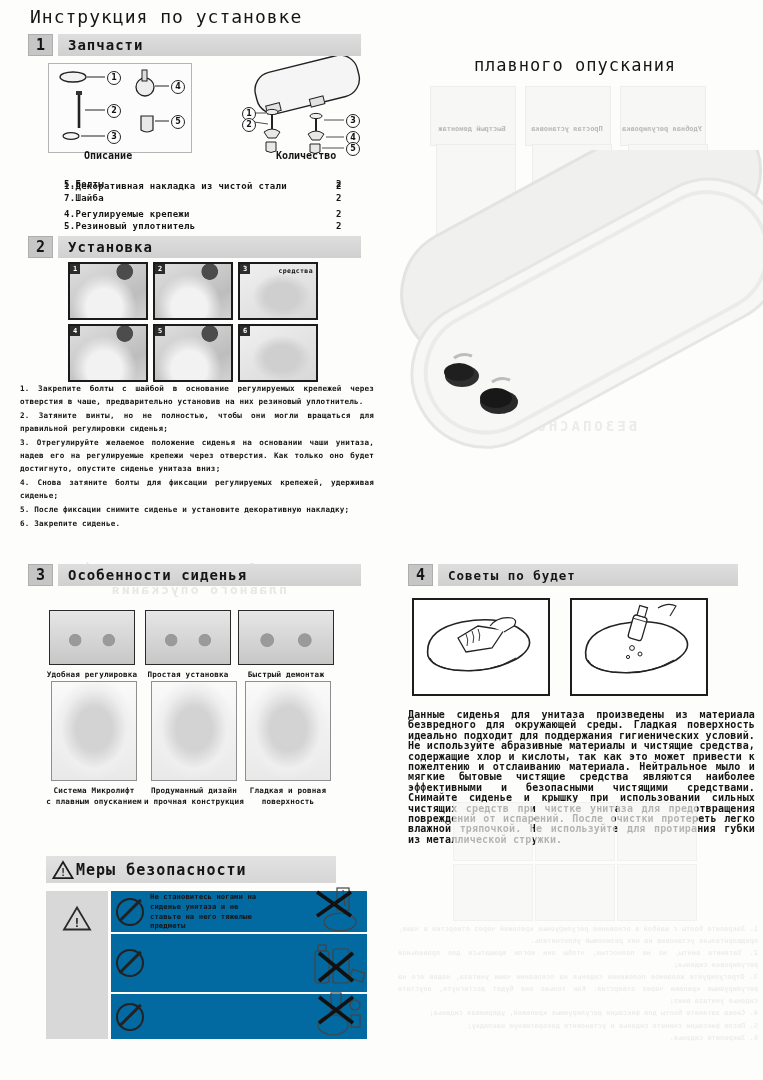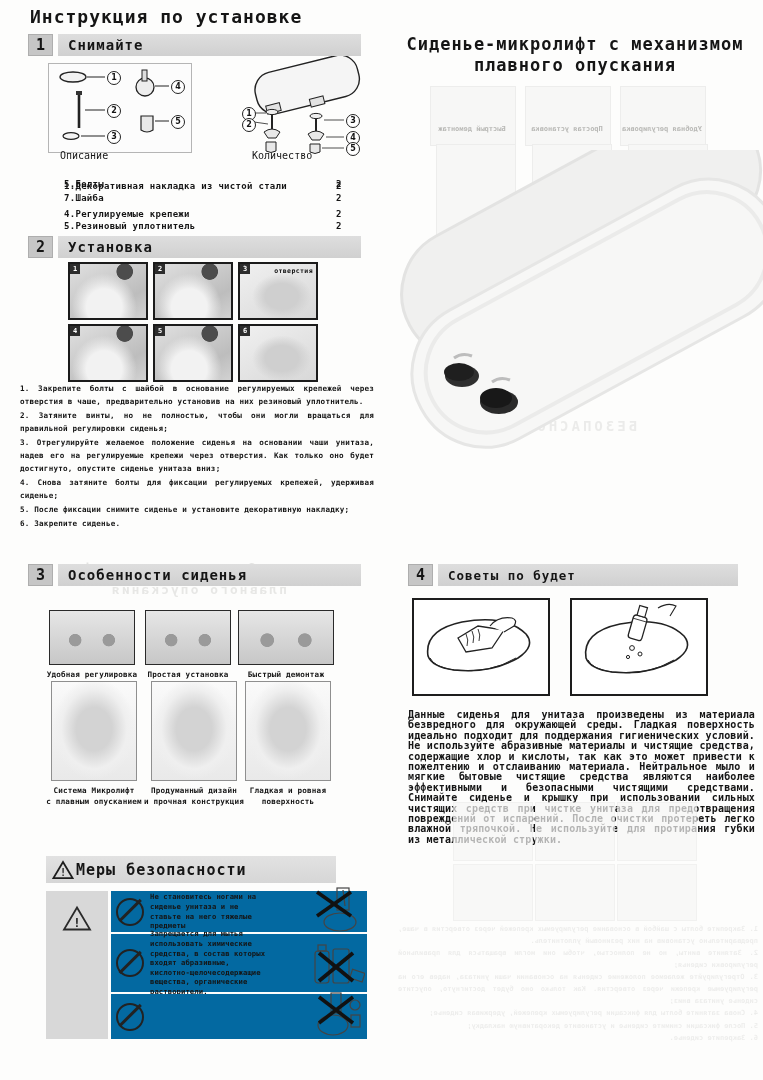--- a/index.html
+++ b/index.html
@@ -6,7 +6,7 @@
   body{width:763px;height:1080px;background:#ffffff;font-family:"DejaVu Sans Mono","Liberation Mono",monospace;color:#151515;overflow:hidden;}
   .page{position:absolute;left:0;top:0;width:763px;height:1080px;background:#fdfdfc;overflow:hidden;}
   .abs{position:absolute;}
-  .b{font-weight:bold;}
+  .b{font-weight:normal;}
   
   .sec-head{position:absolute;display:flex;align-items:stretch;height:22px;}
   .sec-num{width:25px;background:#c6c6c6;box-shadow:inset 0 0 0 1px #aeaeae;display:flex;align-items:center;justify-content:center;font-size:15px;font-weight:bold;margin-right:5px;}

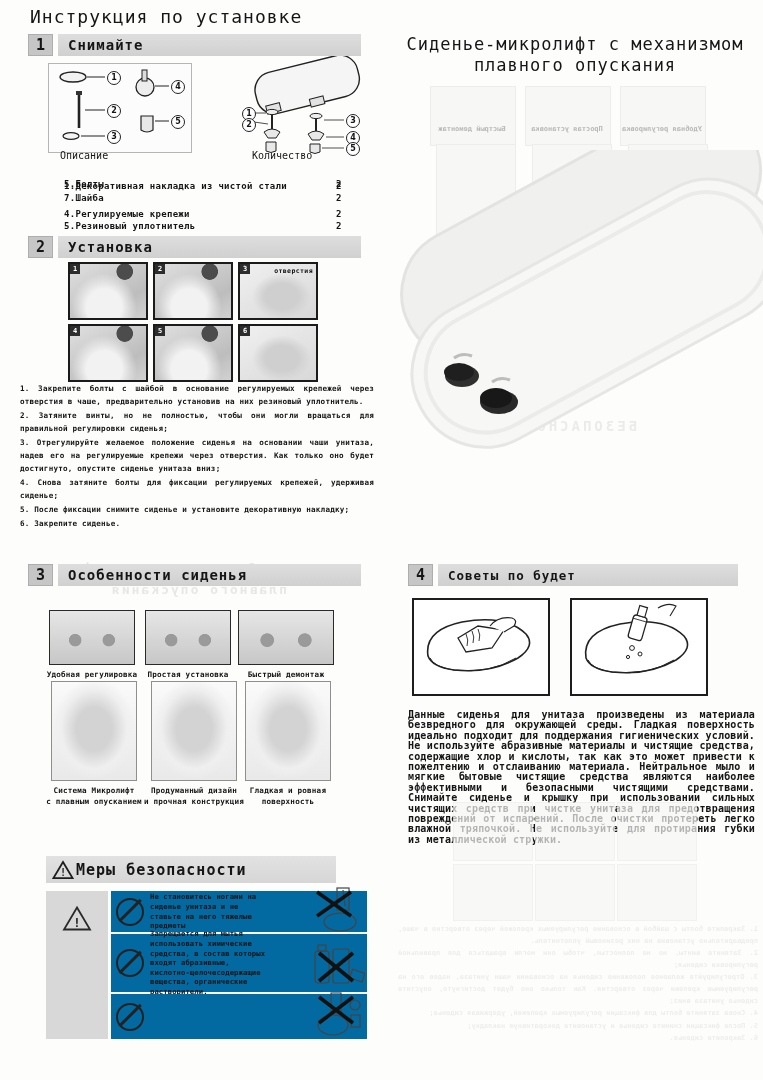--- a/index.html
+++ b/index.html
@@ -72,7 +72,7 @@
 
   <div class="sec-head" style="left:28px;top:34px;width:333px;">
     <div class="sec-num">1</div>
-    <div class="sec-bar">Снимайте</div>
+    <div class="sec-bar">Запчасти</div>
   </div>
 
   <div class="abs pbox" style="left:48px;top:63px;width:142px;height:88px;">

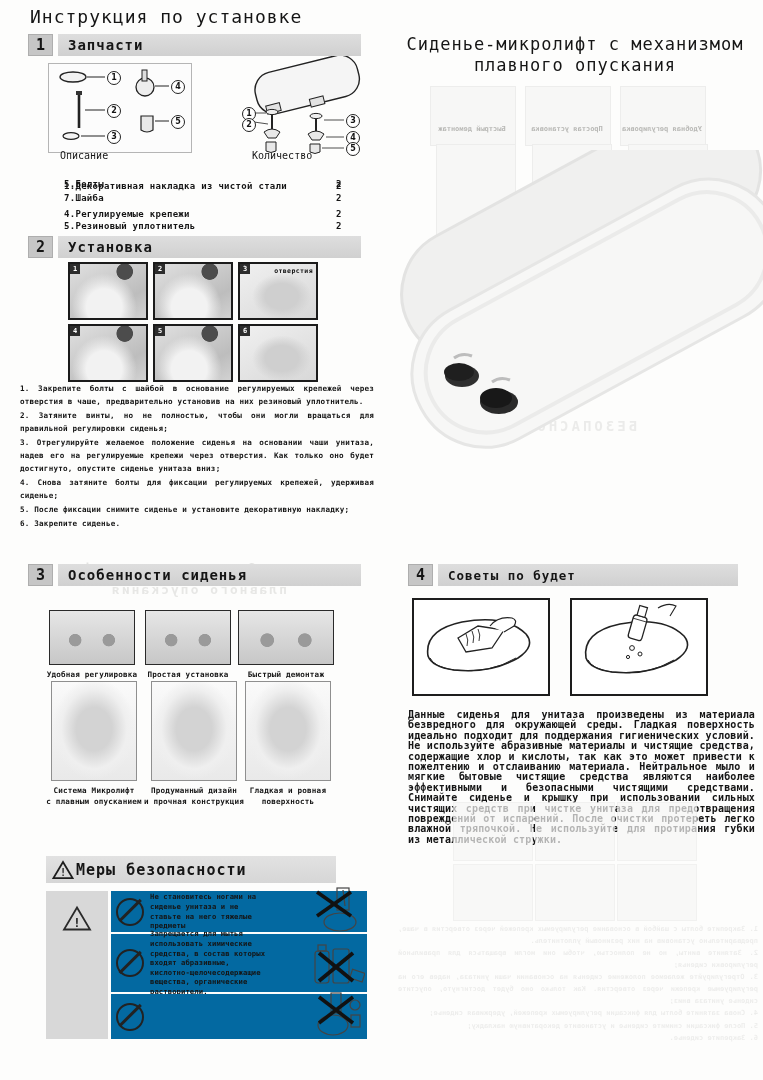--- a/index.html
+++ b/index.html
@@ -285,7 +285,6 @@
     </div>
   </div>
 
-  <div class="abs b" style="left:395px;top:34px;width:360px;text-align:center;font-size:17px;letter-spacing:1px;">Сиденье-микролифт с механизмом</div>
   <div class="abs b" style="left:395px;top:55px;width:360px;text-align:center;font-size:17px;letter-spacing:1px;">плавного опускания</div>
 
   <div class="gbox" style="left:430px;top:86px;width:84px;height:58px;"></div>

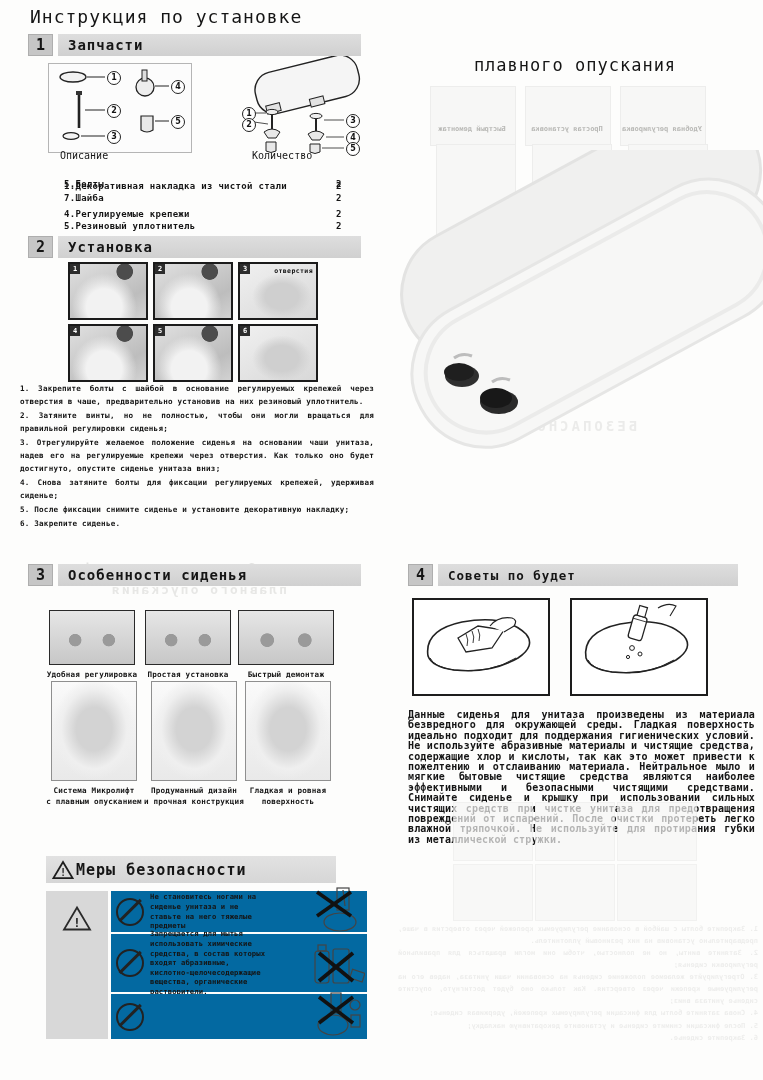--- a/index.html
+++ b/index.html
@@ -15,7 +15,7 @@
   .pbox{border:1px solid #b5b5b5;background:#fcfcfc;}
   .circ{position:absolute;width:12px;height:12px;border:1.2px solid #222;border-radius:50%;font-size:8px;line-height:11px;text-align:center;background:#fff;font-family:"DejaVu Sans",sans-serif;font-weight:bold;}
   
-  .plist-head{position:absolute;font-size:10px;font-weight:normal;}
+  .plist-head{position:absolute;font-size:10px;font-weight:bold;margin-left:24px;}
   .prow{position:absolute;left:64px;width:300px;display:flex;font-size:9px;font-weight:bold;letter-spacing:.3px;}
   .prow .nm{flex:1;}
   .prow .q{width:28px;text-align:left;}

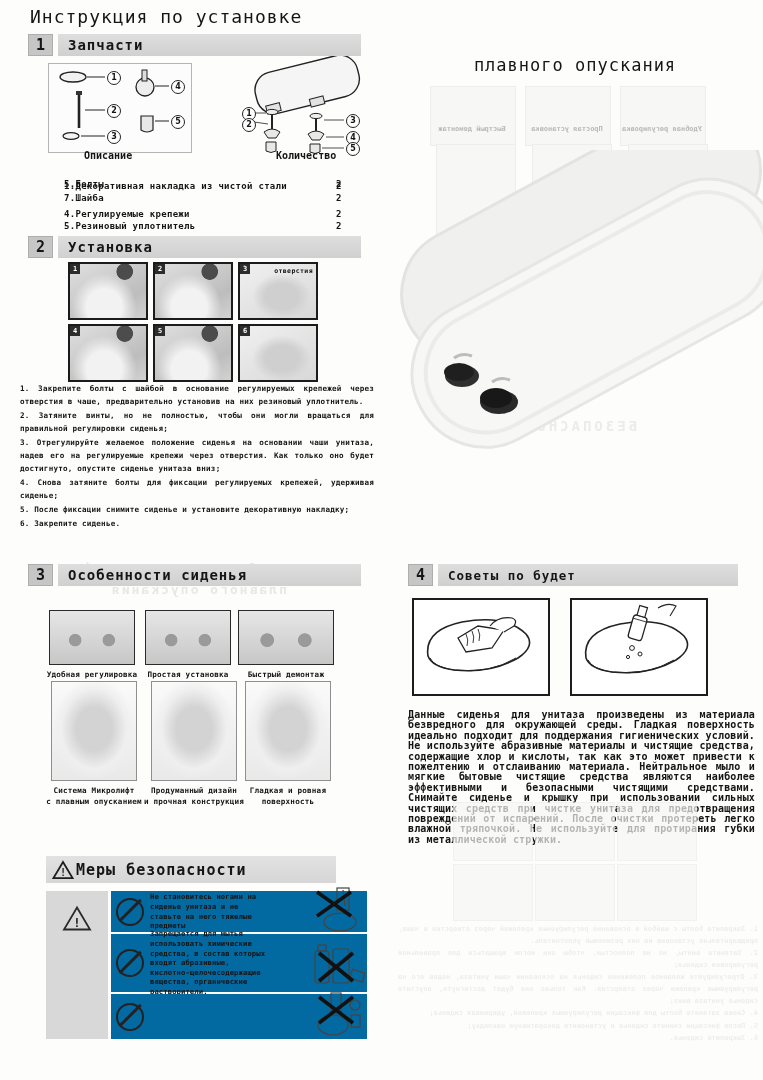--- a/index.html
+++ b/index.html
@@ -163,7 +163,7 @@
   </div>
   <div class="sphoto light" style="left:238px;top:262px;">
     <span class="snum">3</span>
-    <span class="hole">отверстия</span>
+    <span class="hole">средства</span>
   </div>
   <div class="sphoto" style="left:68px;top:324px;">
     <span class="snum">4</span>

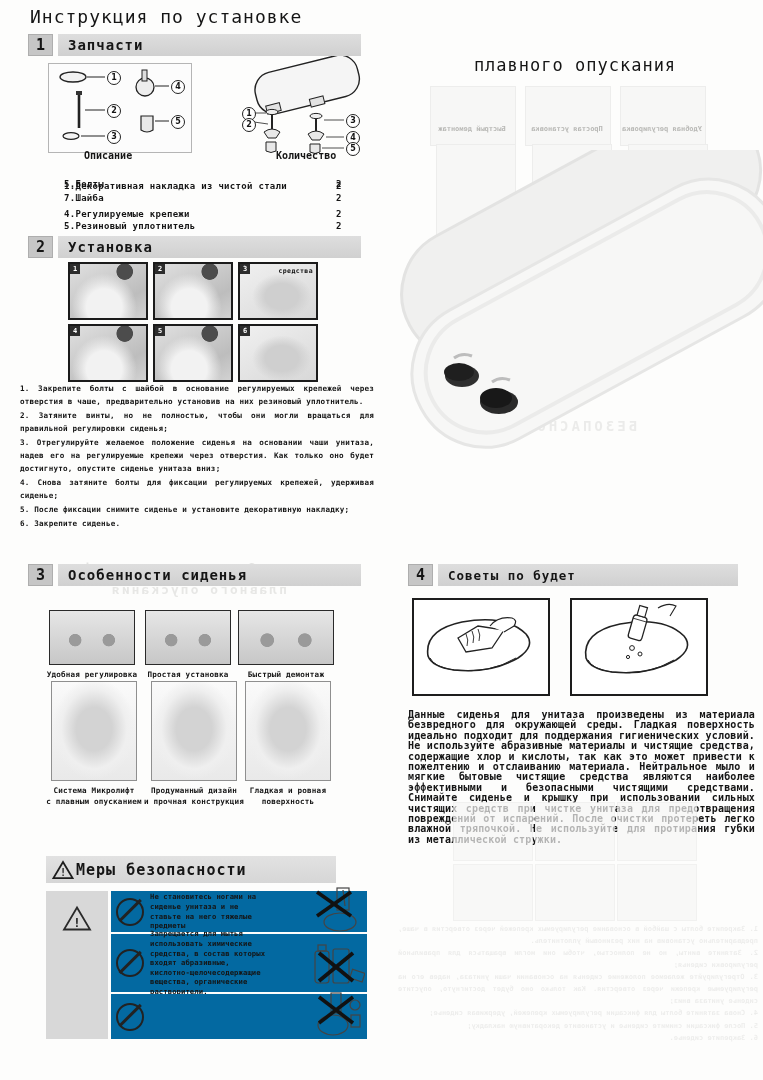--- a/index.html
+++ b/index.html
@@ -258,7 +258,6 @@
 
   <div class="srow" style="top:934px;height:58px;">
     <div class="nocirc"></div>
-    <div class="txt">Запрещается для мытья использовать химические средства, в состав которых входят абразивные, кислотно-щелочесодержащие вещества, органические растворители.</div>
     <div class="silo">
       <svg width="58" height="52" viewBox="0 0 58 52">
         <rect x="8" y="14" width="14" height="32" rx="3" fill="none" stroke="#444" stroke-width="1.2"></rect>

